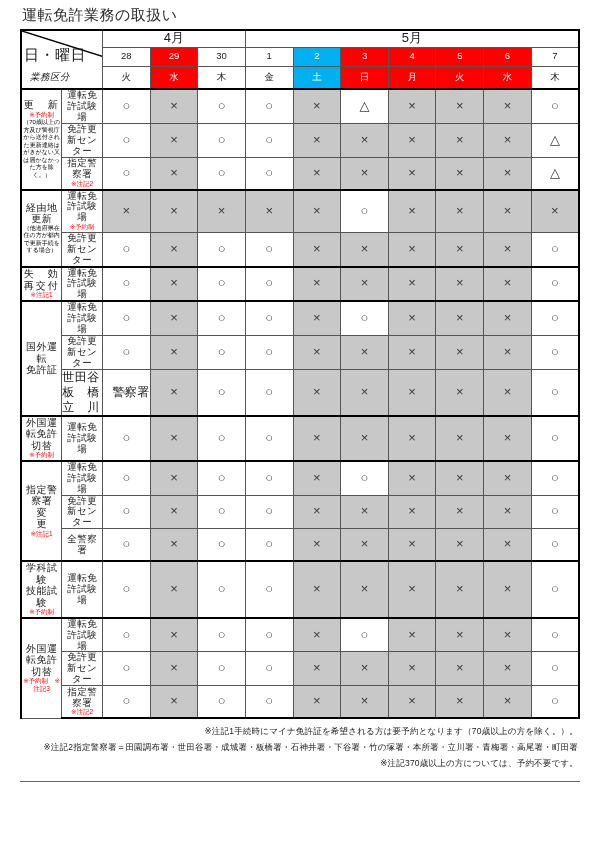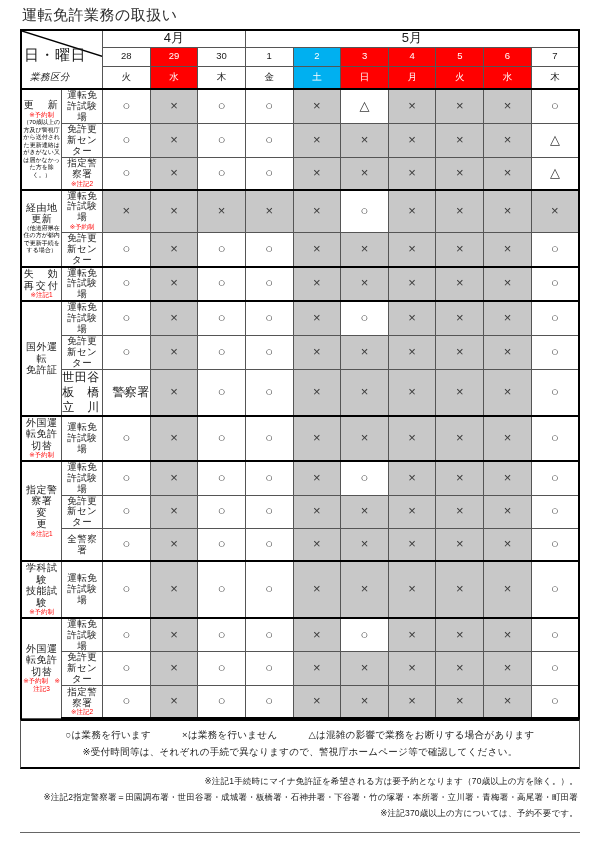--- a/index.html
+++ b/index.html
@@ -521,14 +521,6 @@
         </tbody>
     </table>
 
-    <div class="footer-main">
-      <div class="legend">
-        <span>○は業務を行います</span>
-        <span>×は業務を行いません</span>
-        <span>△は混雑の影響で業務をお断りする場合があります</span>
-      </div>
-      <div>※受付時間等は、それぞれの手続で異なりますので、警視庁ホームページ等で確認してください。</div>
-    </div>
 
     <div class="footnotes" id="footnotes">
         <div class="fn"><span class="fnlbl">※注記1</span><span>手続時にマイナ免許証を希望される方は要予約となります（70歳以上の方を除く。）。</span></div>

